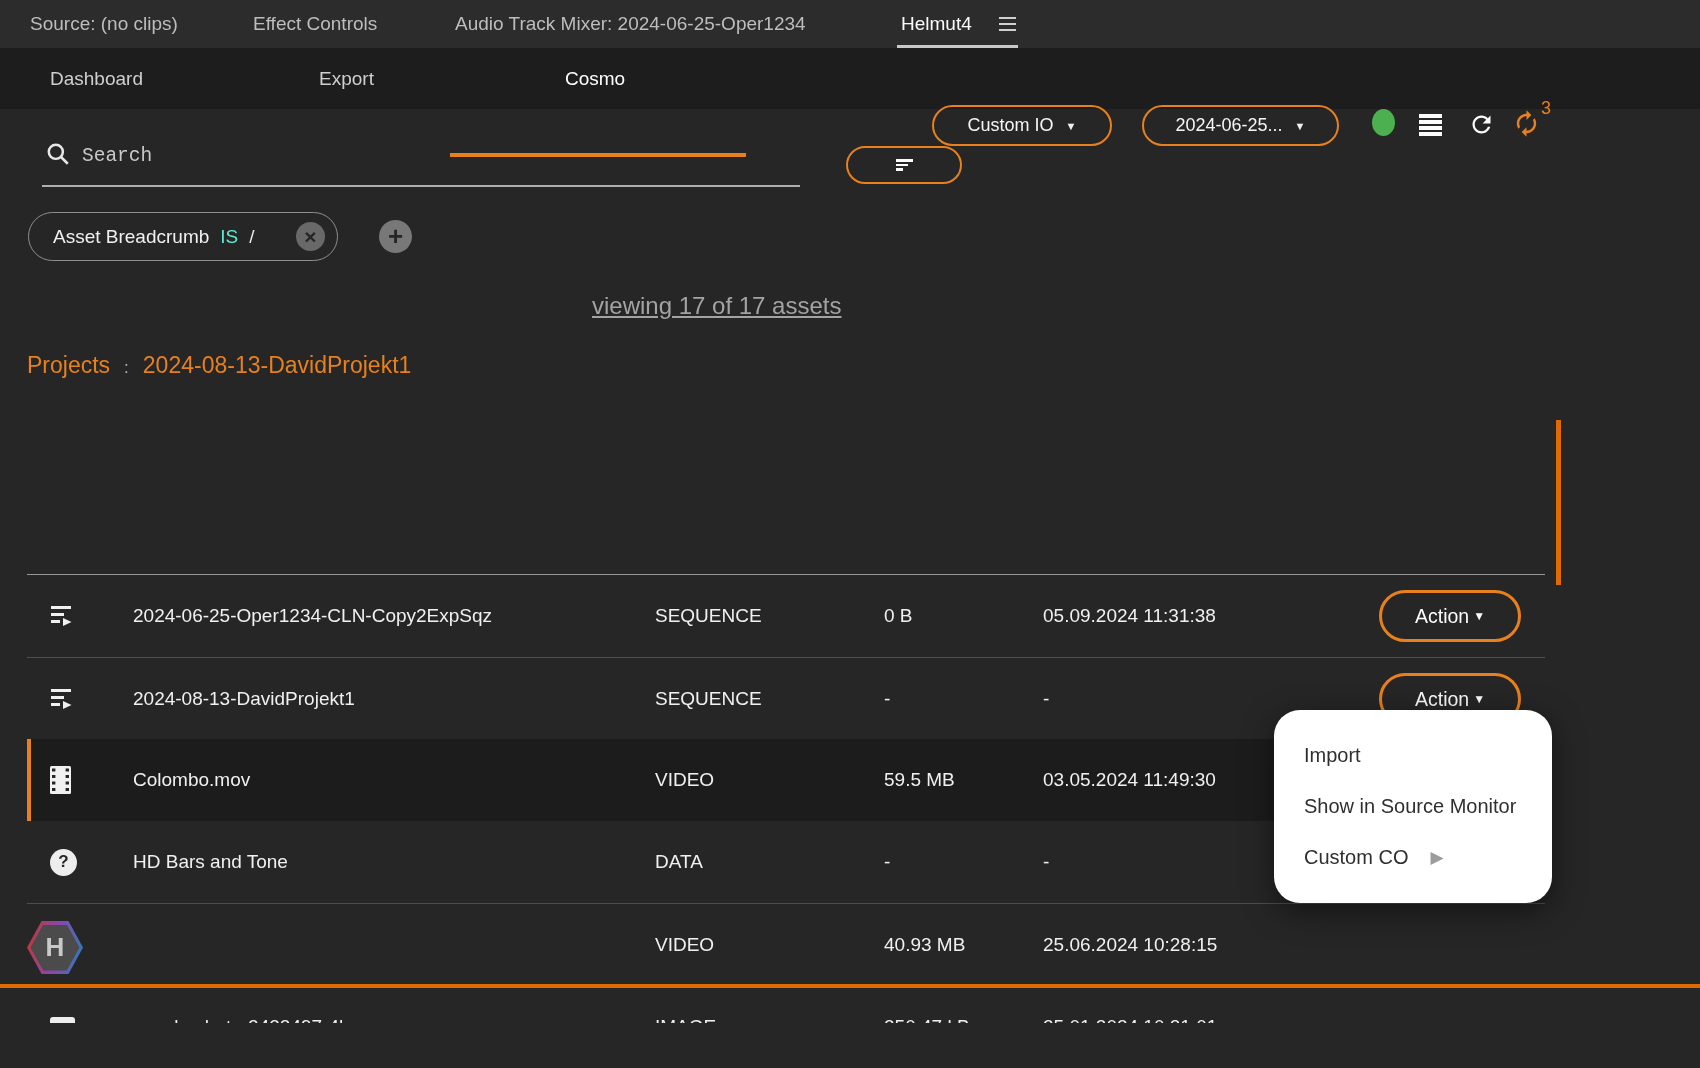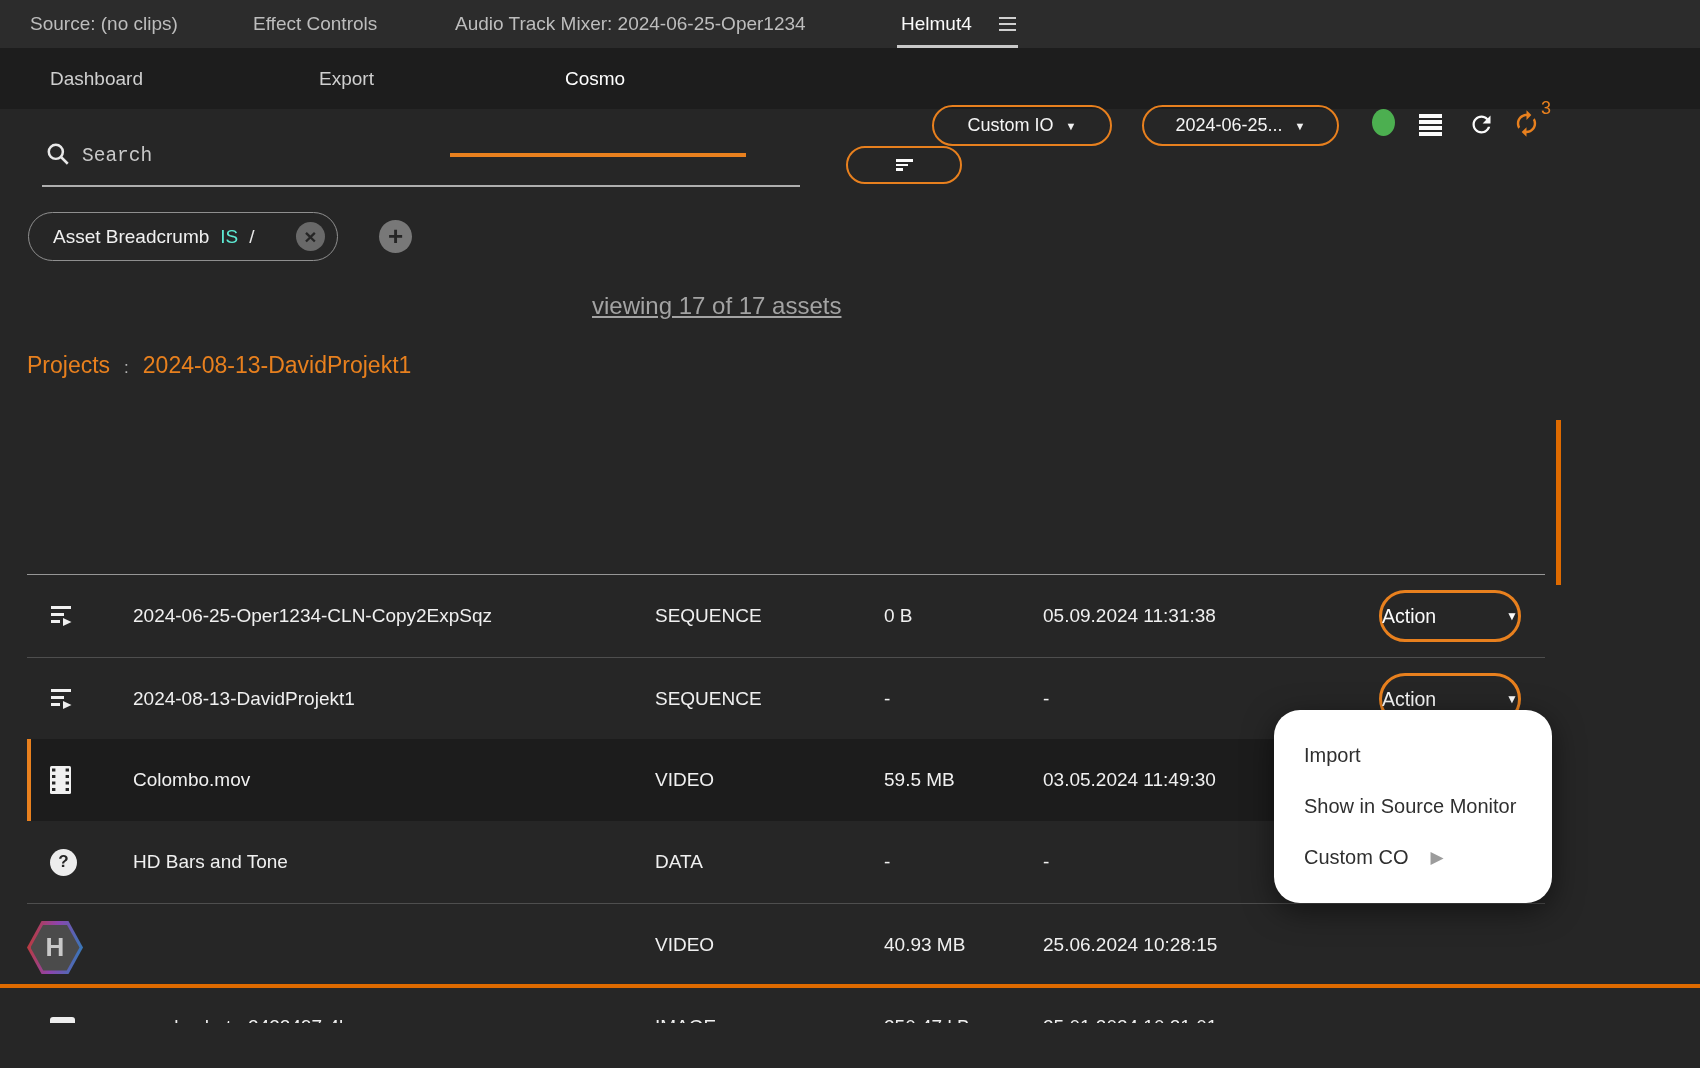--- a/index.html
+++ b/index.html
@@ -81,7 +81,7 @@
     align-items:center;justify-content:center;font-size:17px;font-weight:bold;}
   .ic-image{width:25px;height:21px;background:#ededed;border-radius:3px;}
   .action-btn{position:absolute;left:1352px;top:15px;width:142px;height:52px;border:3px solid #e8801e;border-radius:27px;
-    box-sizing:border-box;display:flex;align-items:center;justify-content:space-between;gap:4px;cursor:pointer;}
+    box-sizing:border-box;display:flex;align-items:center;justify-content:center;gap:4px;cursor:pointer;}
   .action-btn .lbl{font-size:19.5px;color:#fbfbfb;}
   .action-btn .caret{font-size:12px;color:#fbfbfb;}
   

